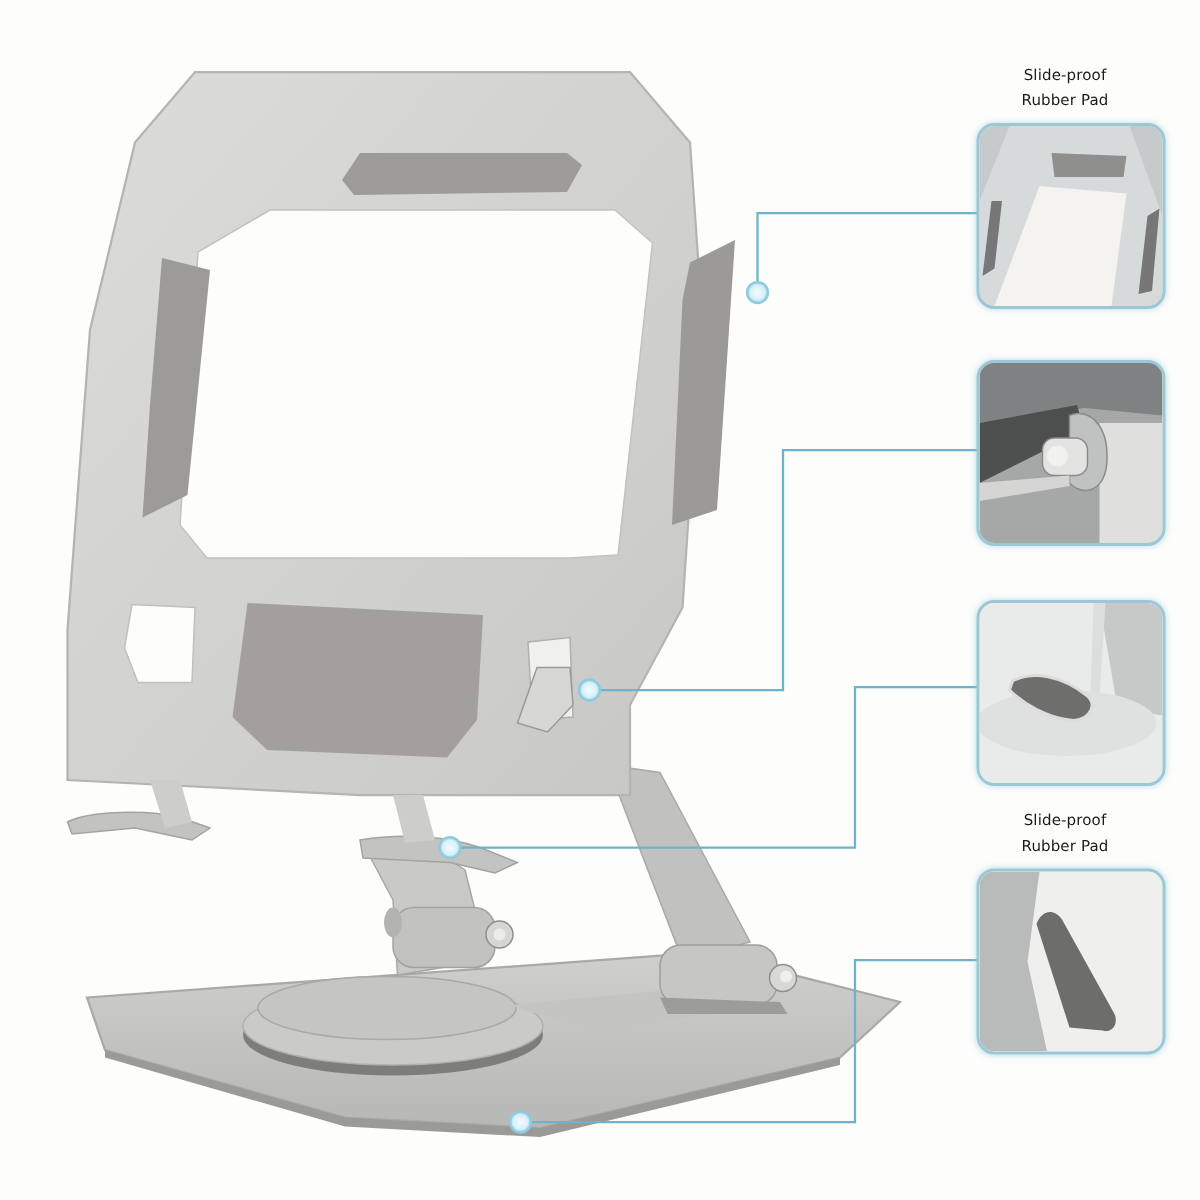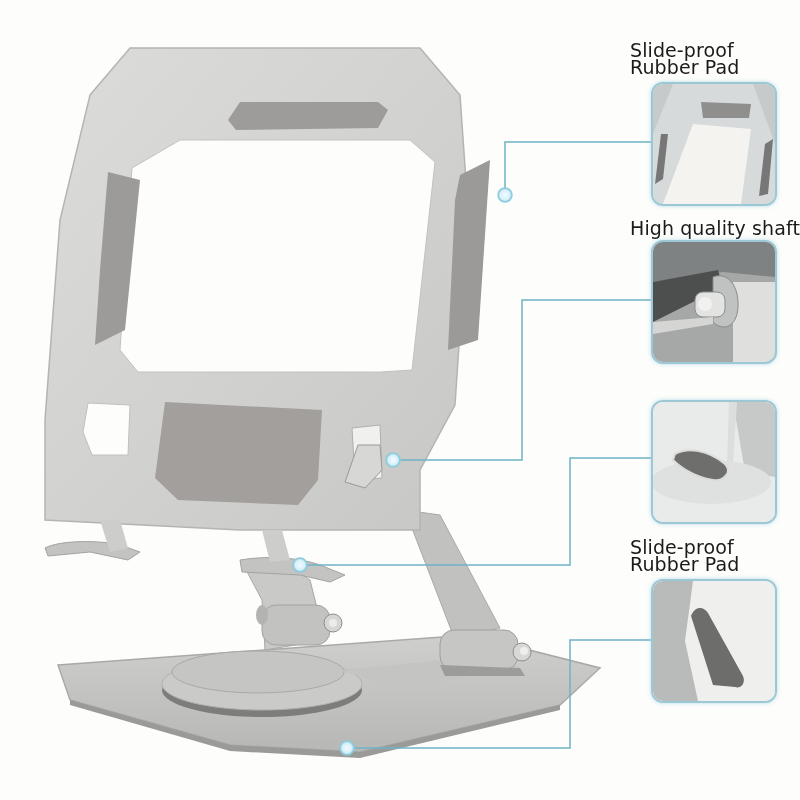--- a/index.html
+++ b/index.html
@@ -6,7 +6,7 @@
   body { width:800px; height:800px; background:#fdfdfb; position:relative; overflow:hidden;
          font-family:"DejaVu Sans", sans-serif; }
   .stage { position:absolute; left:0; top:0; width:800px; height:800px; }
-  .label { position:absolute; color:#1a1a1a; font-size:19px; line-height:17px; 
+  .label { position:absolute; color:#1a1a1a; font-size:10px; line-height:17px; text-align:center;
            font-family:"DejaVu Sans", sans-serif; letter-spacing:0.1px; }
   .detail-box { position:absolute; width:122px; height:120px; border:2px solid #9cc8d6; border-radius:12px;
                 overflow:hidden; background:#eef1f1; box-shadow:0 0 4px rgba(140,200,220,0.6); }

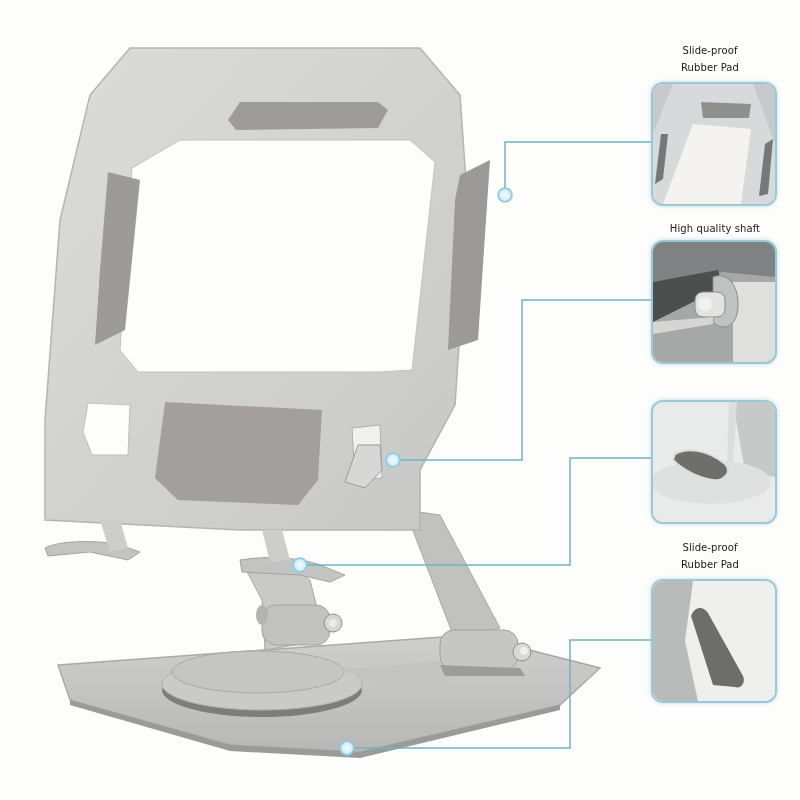--- a/index.html
+++ b/index.html
@@ -115,9 +115,6 @@
     </svg>
   </div>
 
-  <div class="label" style="left:630px; top:220px; width:170px;">
-    <div>High quality shaft</div>
-  </div>
   <div class="detail-box" style="left:651px; top:240px;">
     <svg width="122" height="120" viewBox="0 0 122 120">
       <rect width="122" height="120" fill="#a6a8a8"></rect>

